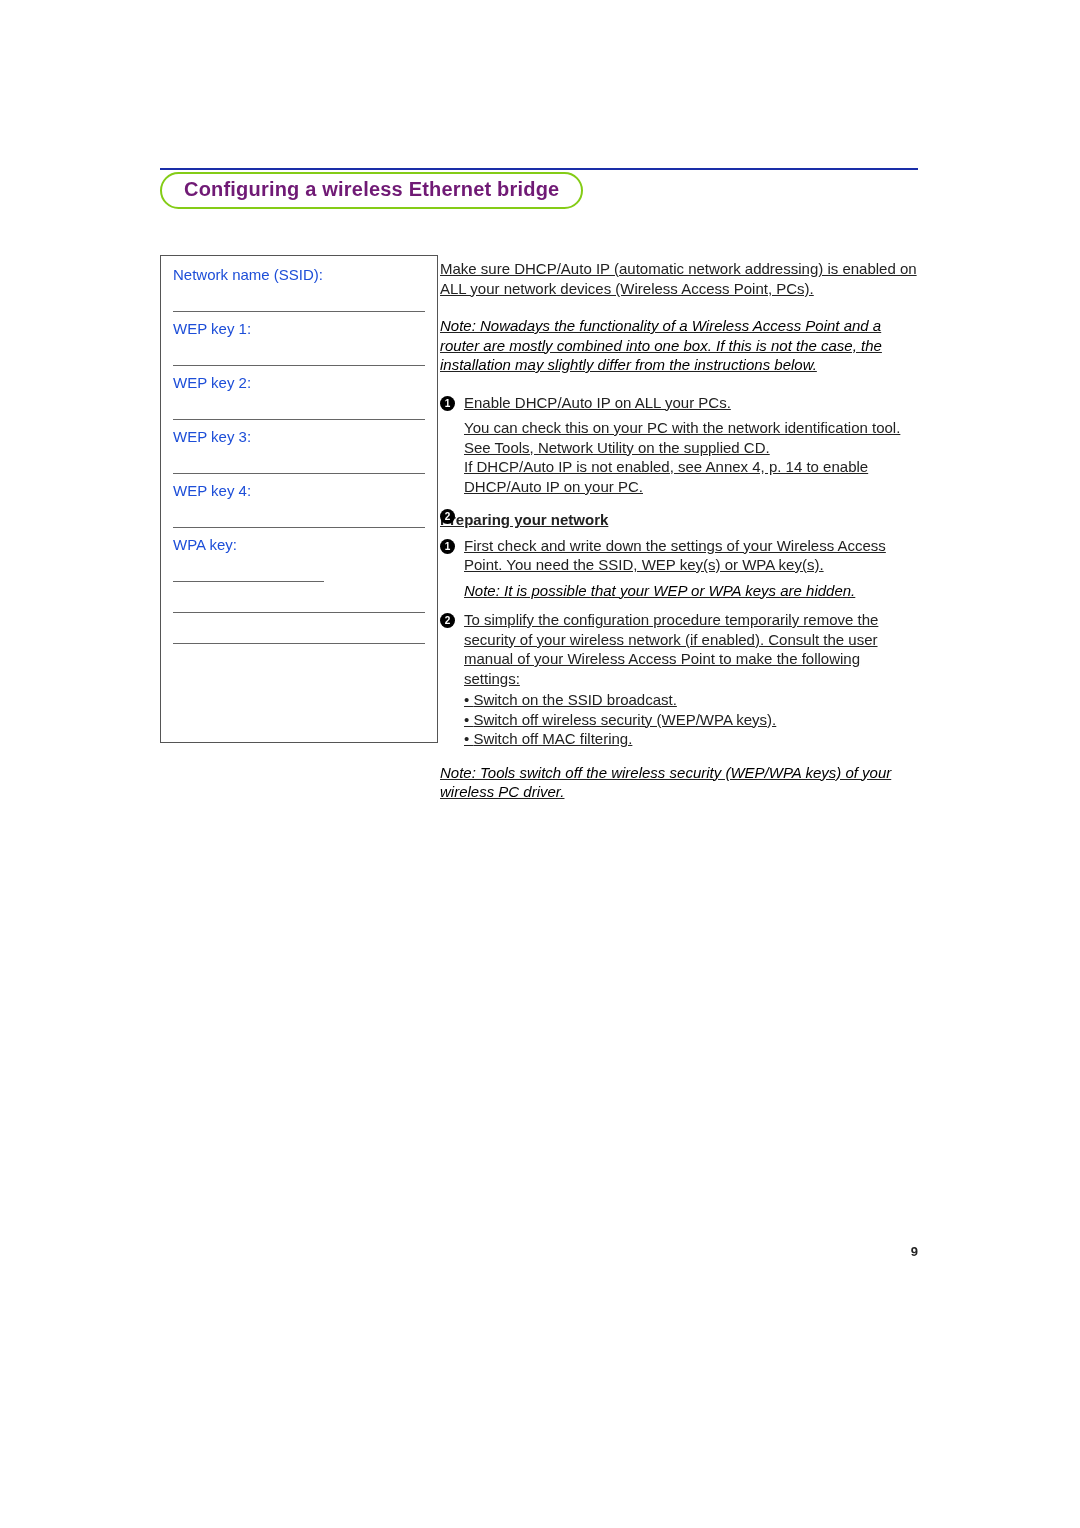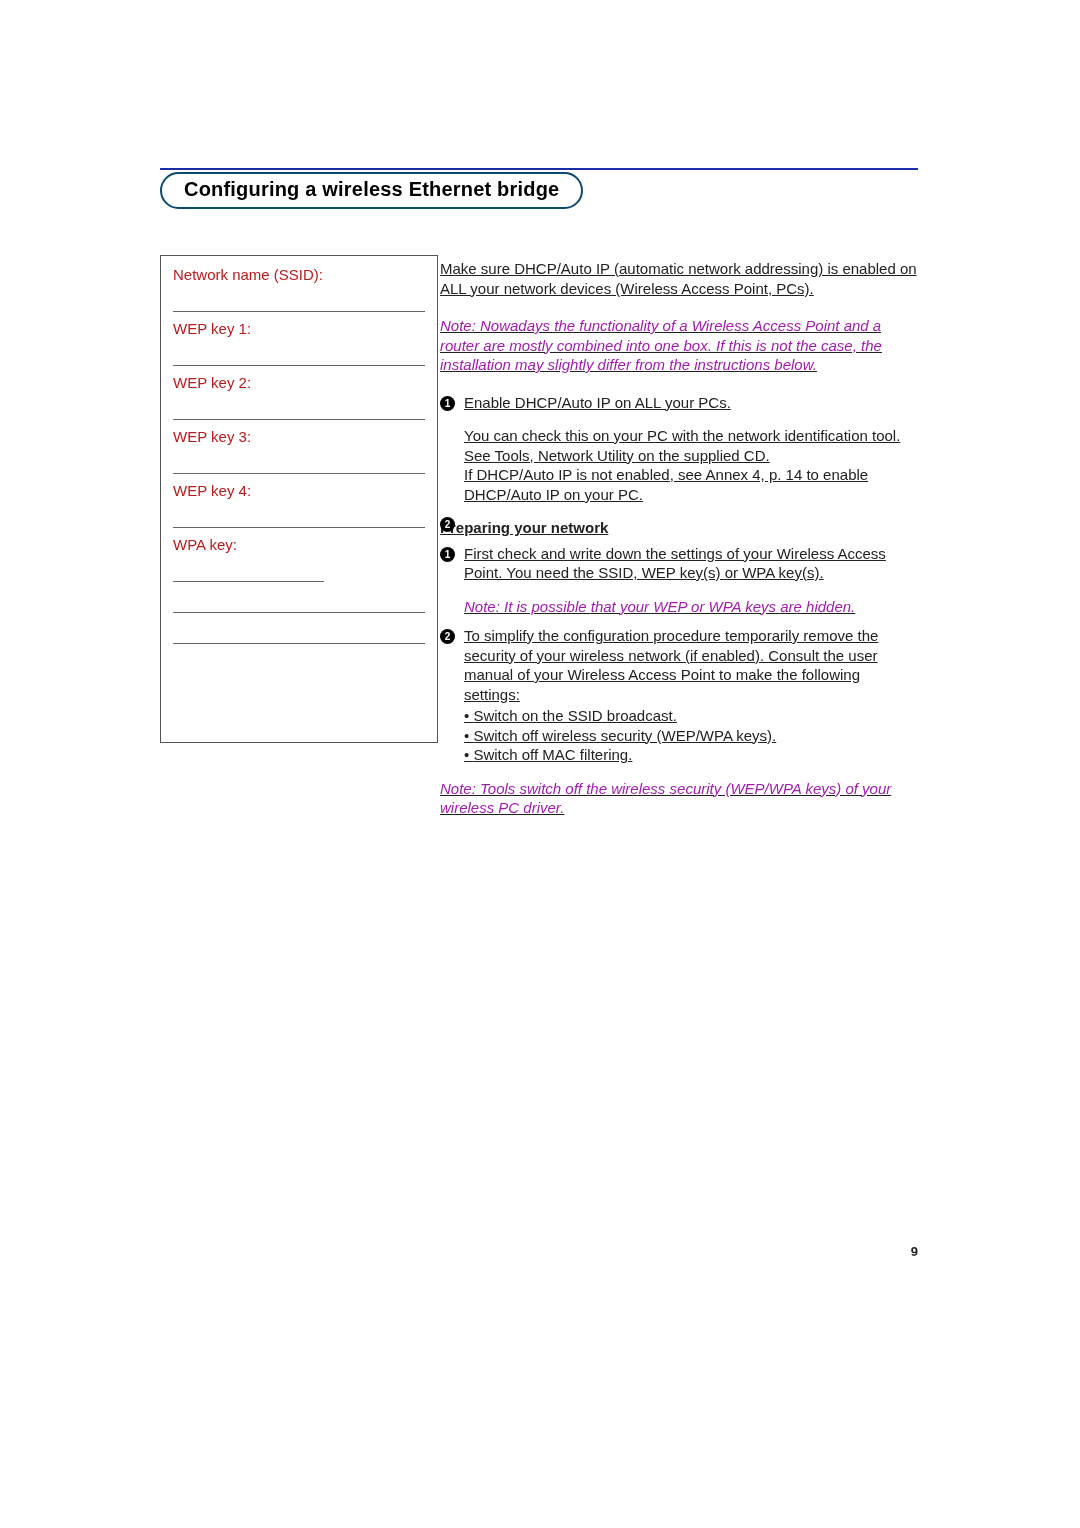--- a/index.html
+++ b/index.html
@@ -31,10 +31,10 @@
   }
   .heading-pill {
     display: inline-block;
-    border: 2px solid #0c4a6e;
+    border: 2px solid #84cc16;
     border-radius: 22px;
     padding: 4px 22px 6px 22px;
-    color: #000000;
+    color: #701a75;
     font-weight: bold;
     font-size: 20px;
     letter-spacing: 0.2px;

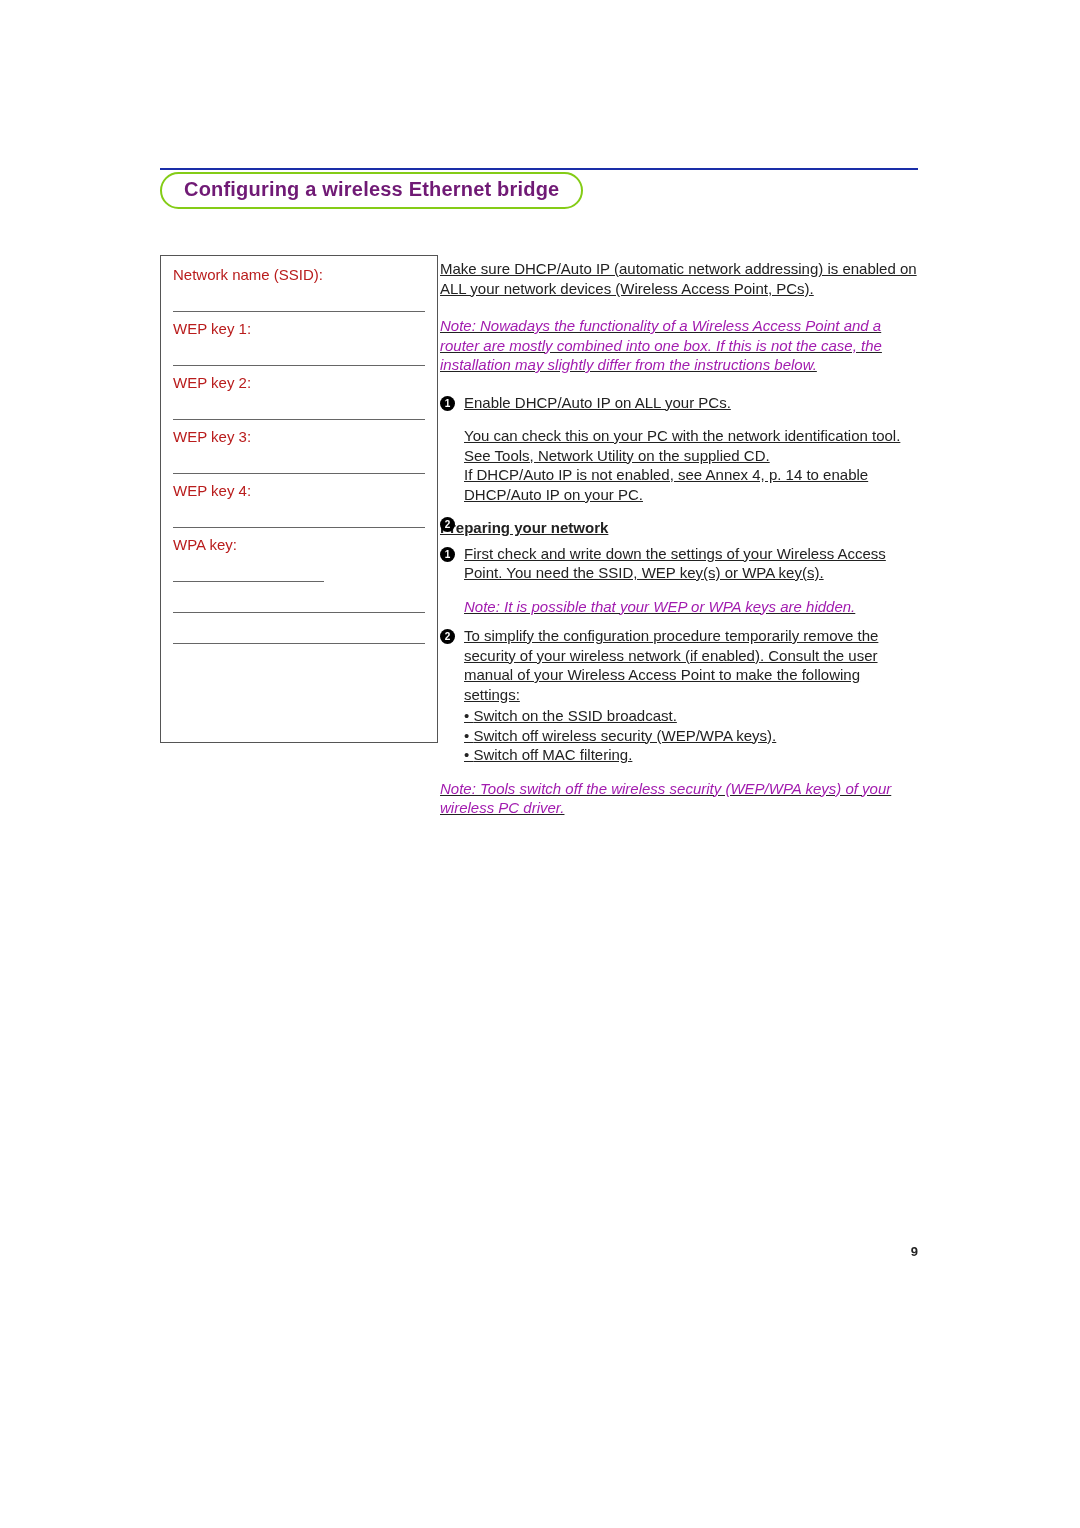--- a/index.html
+++ b/index.html
@@ -50,7 +50,7 @@
     border: 1px solid #555;
     padding: 10px 12px 90px 12px;
     font-size: 15px;
-    color: #b91c1c;
+    color: #1d4ed8;
   }
   .form-row {
     margin-bottom: 6px;

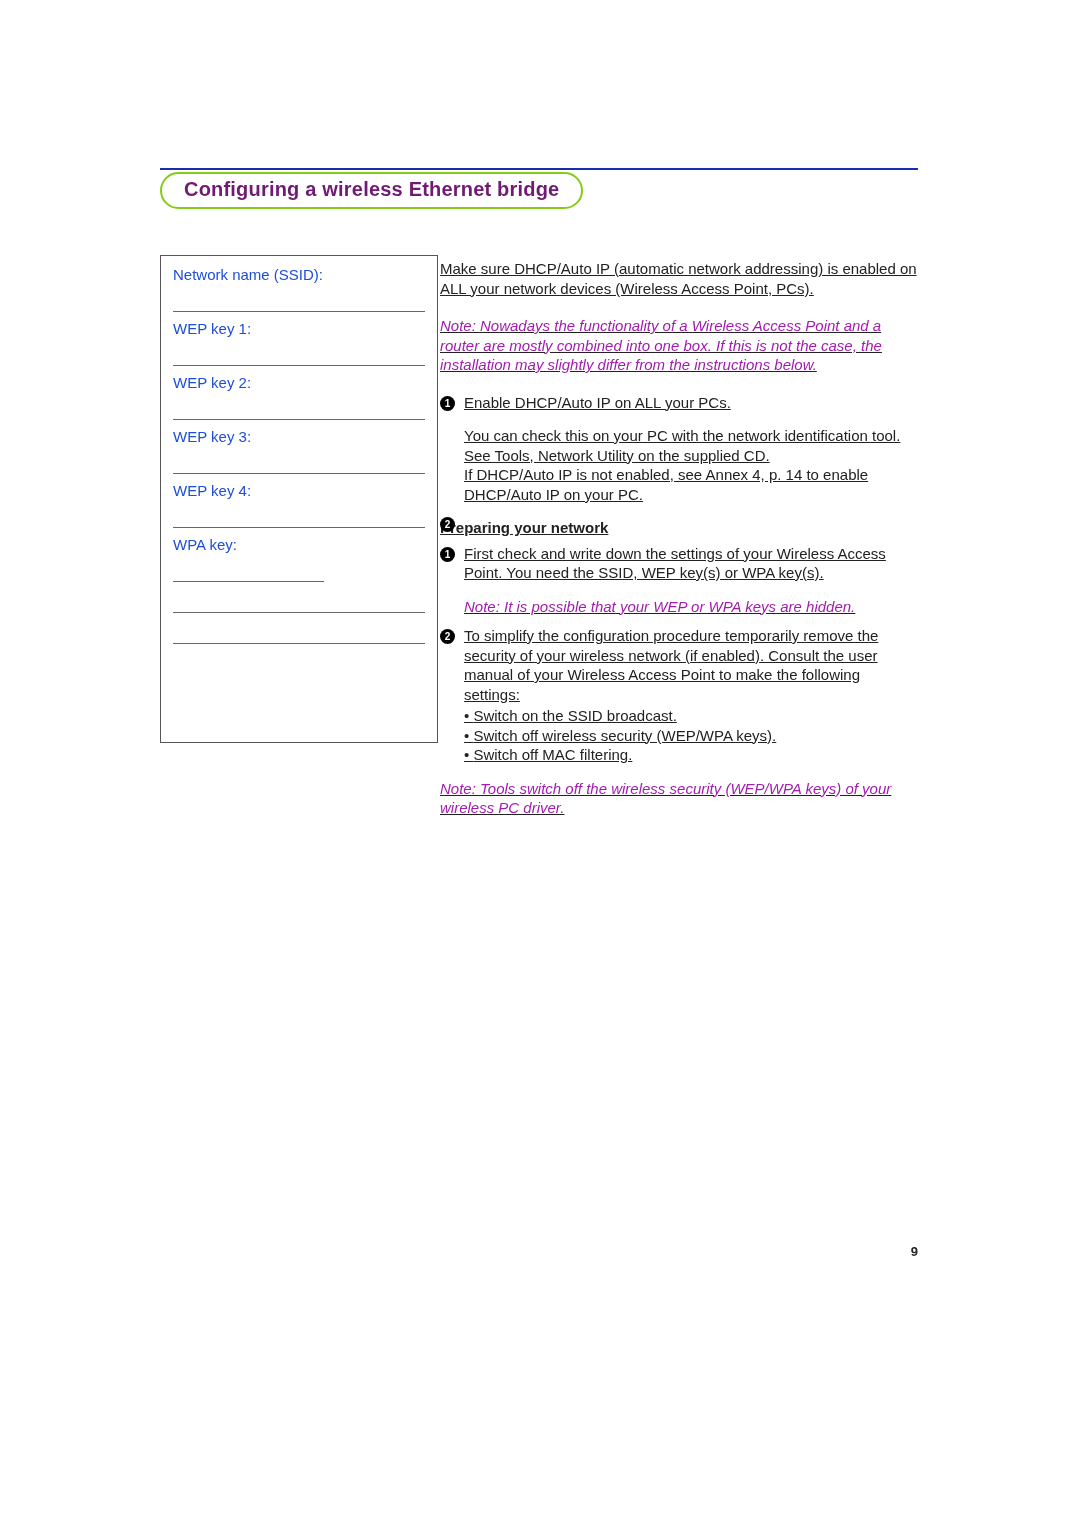--- a/index.html
+++ b/index.html
@@ -80,7 +80,7 @@
   }
   .note-italic {
     font-style: italic;
-    color: #a21caf;
+    color: #000000;
     margin: 0 0 18px 0;
   }
   .subhead {

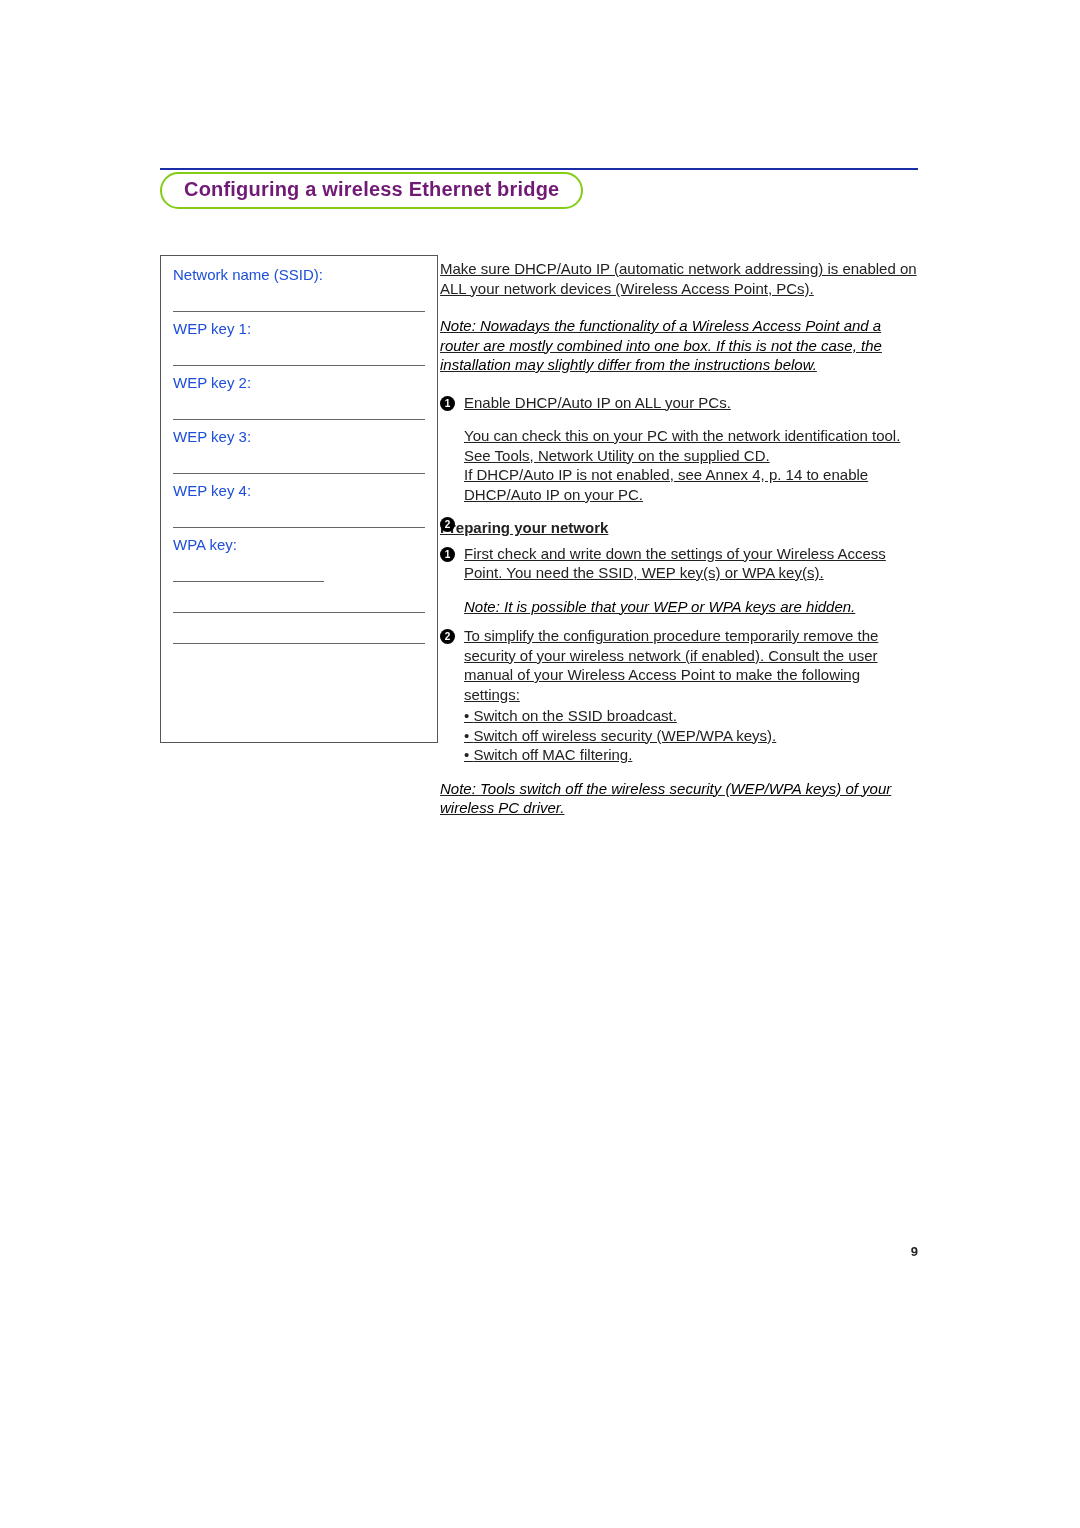--- a/index.html
+++ b/index.html
@@ -112,7 +112,7 @@
     font-weight: bold;
   }
   .li-sub {
-    margin-top: 14px;
+    margin-top: 6px;
   }
   .bullets {
     margin: 2px 0 0 0;

